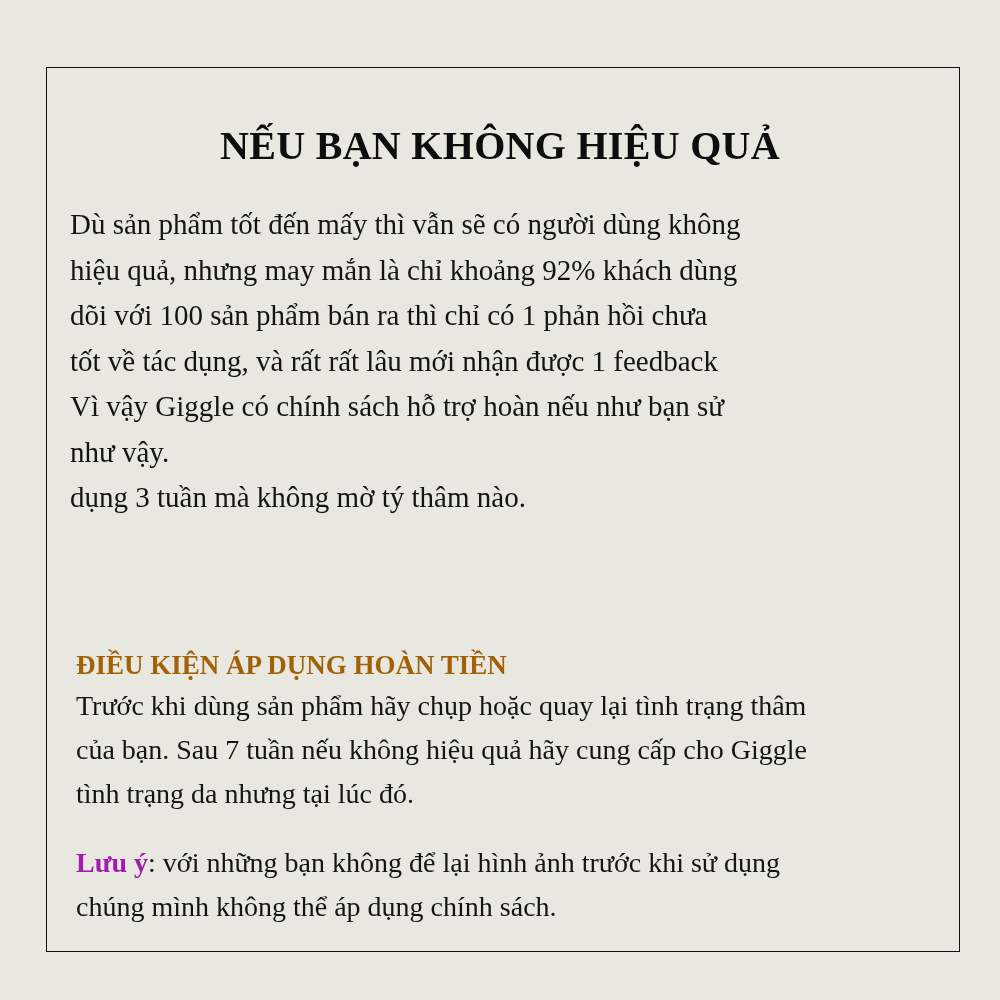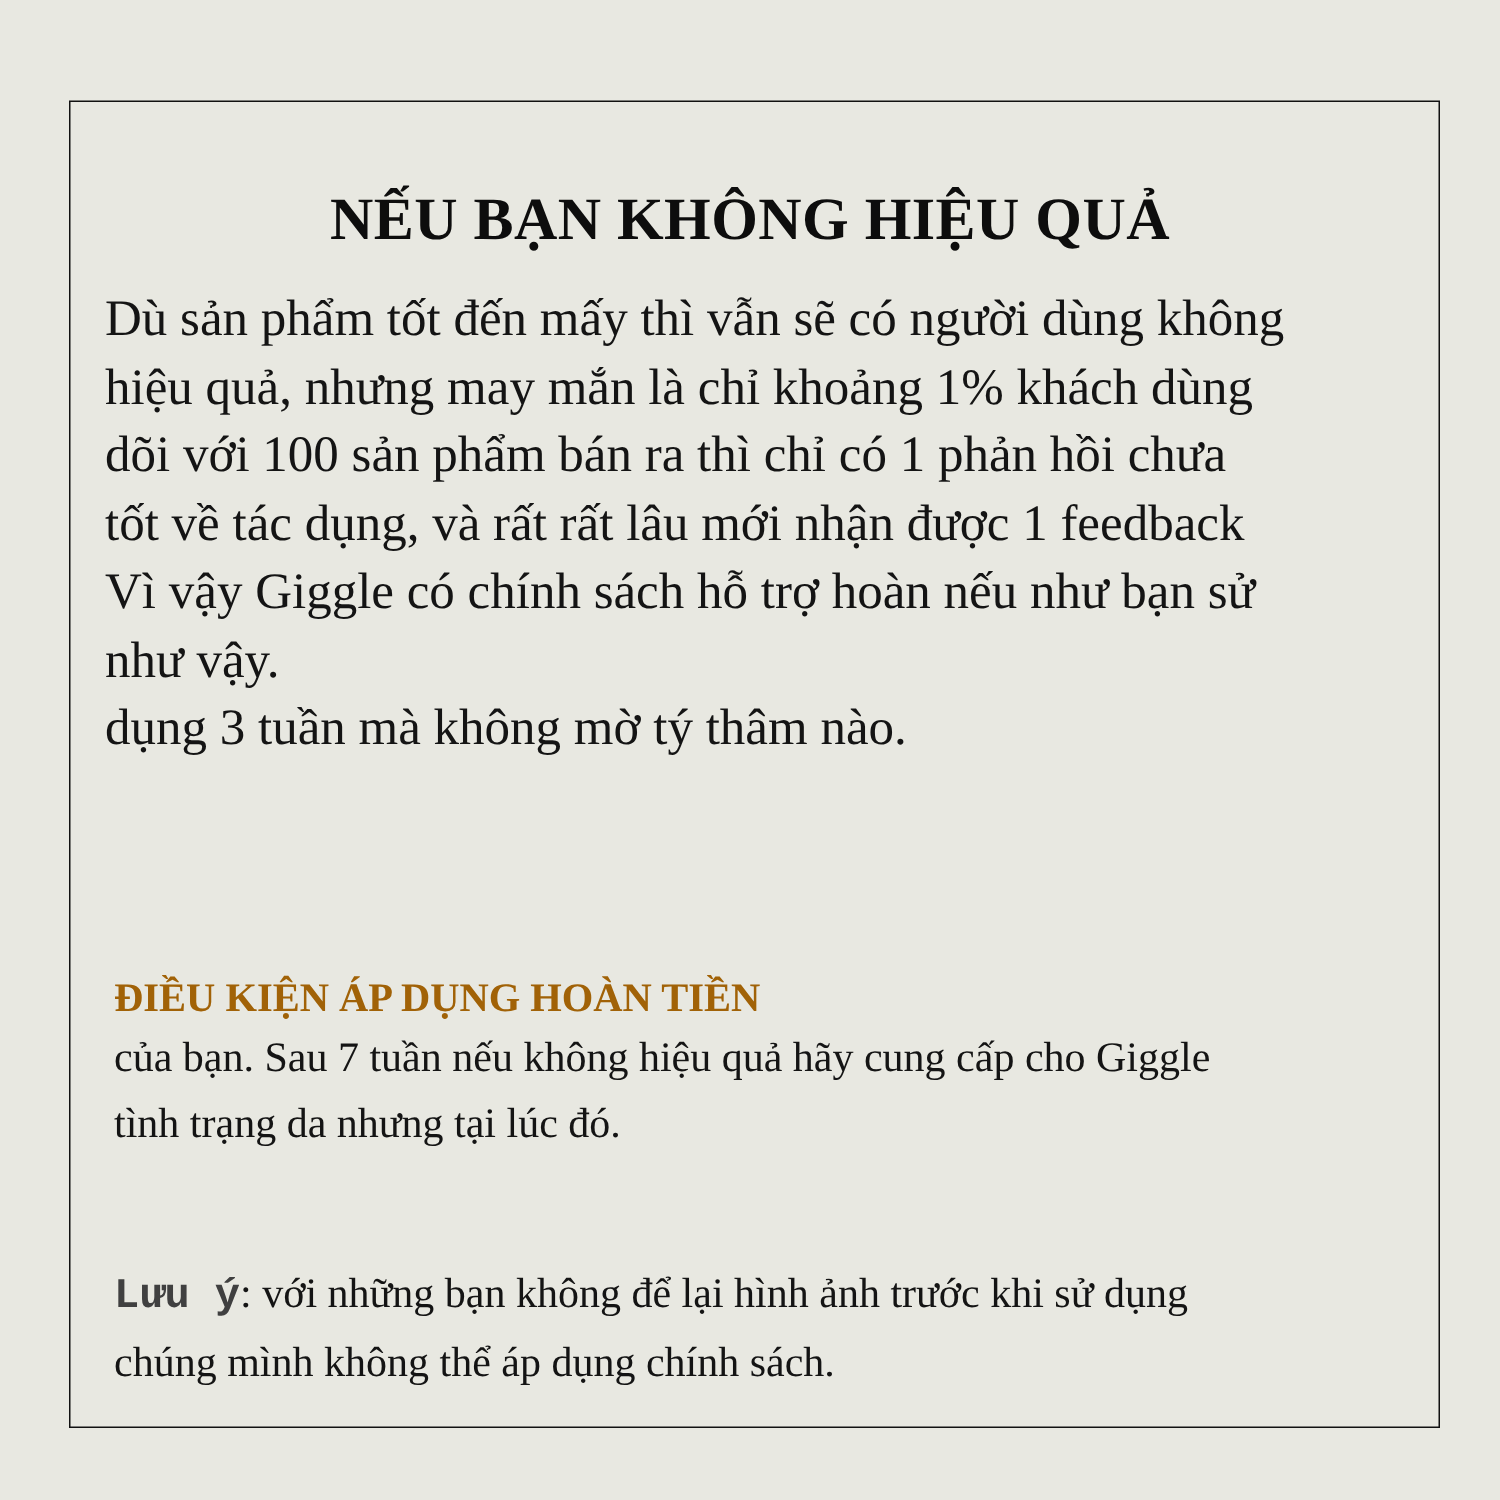--- a/index.html
+++ b/index.html
@@ -42,9 +42,9 @@
     .body1 {
       position: absolute;
       left: 70px;
-      top: 190px;
+      top: 202px;
       width: 880px;
-      font-size: 34px;
+      font-size: 29px;
       line-height: 45.5px;
     }
     .body1 .line {

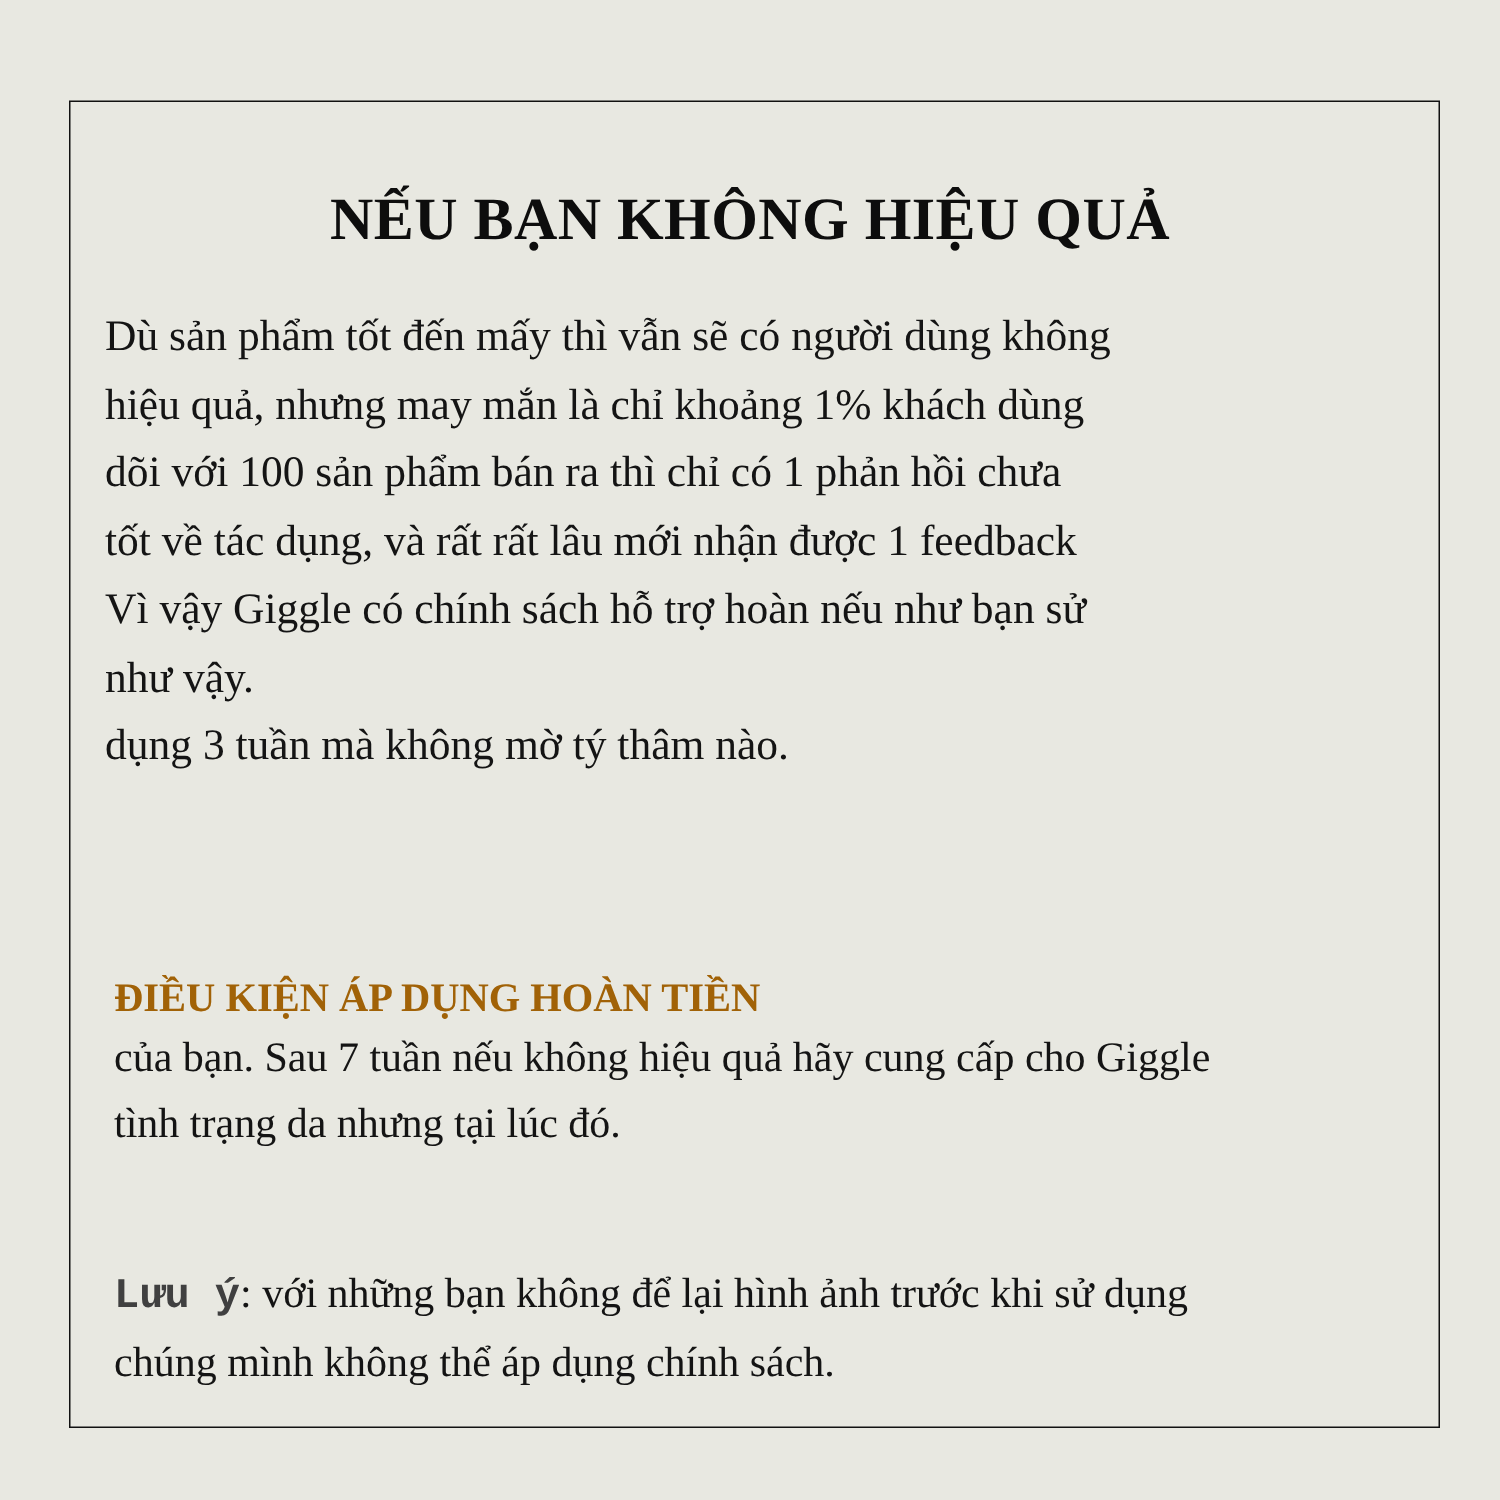--- a/index.html
+++ b/index.html
@@ -97,7 +97,7 @@
 
   <div class="body1">
     <span class="line">Dù sản phẩm tốt đến mấy thì vẫn sẽ có người dùng không</span>
-    <span class="line">hiệu quả, nhưng may mắn là chỉ khoảng 1% khách dùng</span>
+    <span class="line">hiệu quả, nhưng may mắn là chỉ khoảng 92% khách dùng</span>
     <span class="line">dõi với 100 sản phẩm bán ra thì chỉ có 1 phản hồi chưa</span>
     <span class="line">tốt về tác dụng, và rất rất lâu mới nhận được 1 feedback</span>
     <span class="line">Vì vậy Giggle có chính sách hỗ trợ hoàn nếu như bạn sử</span>

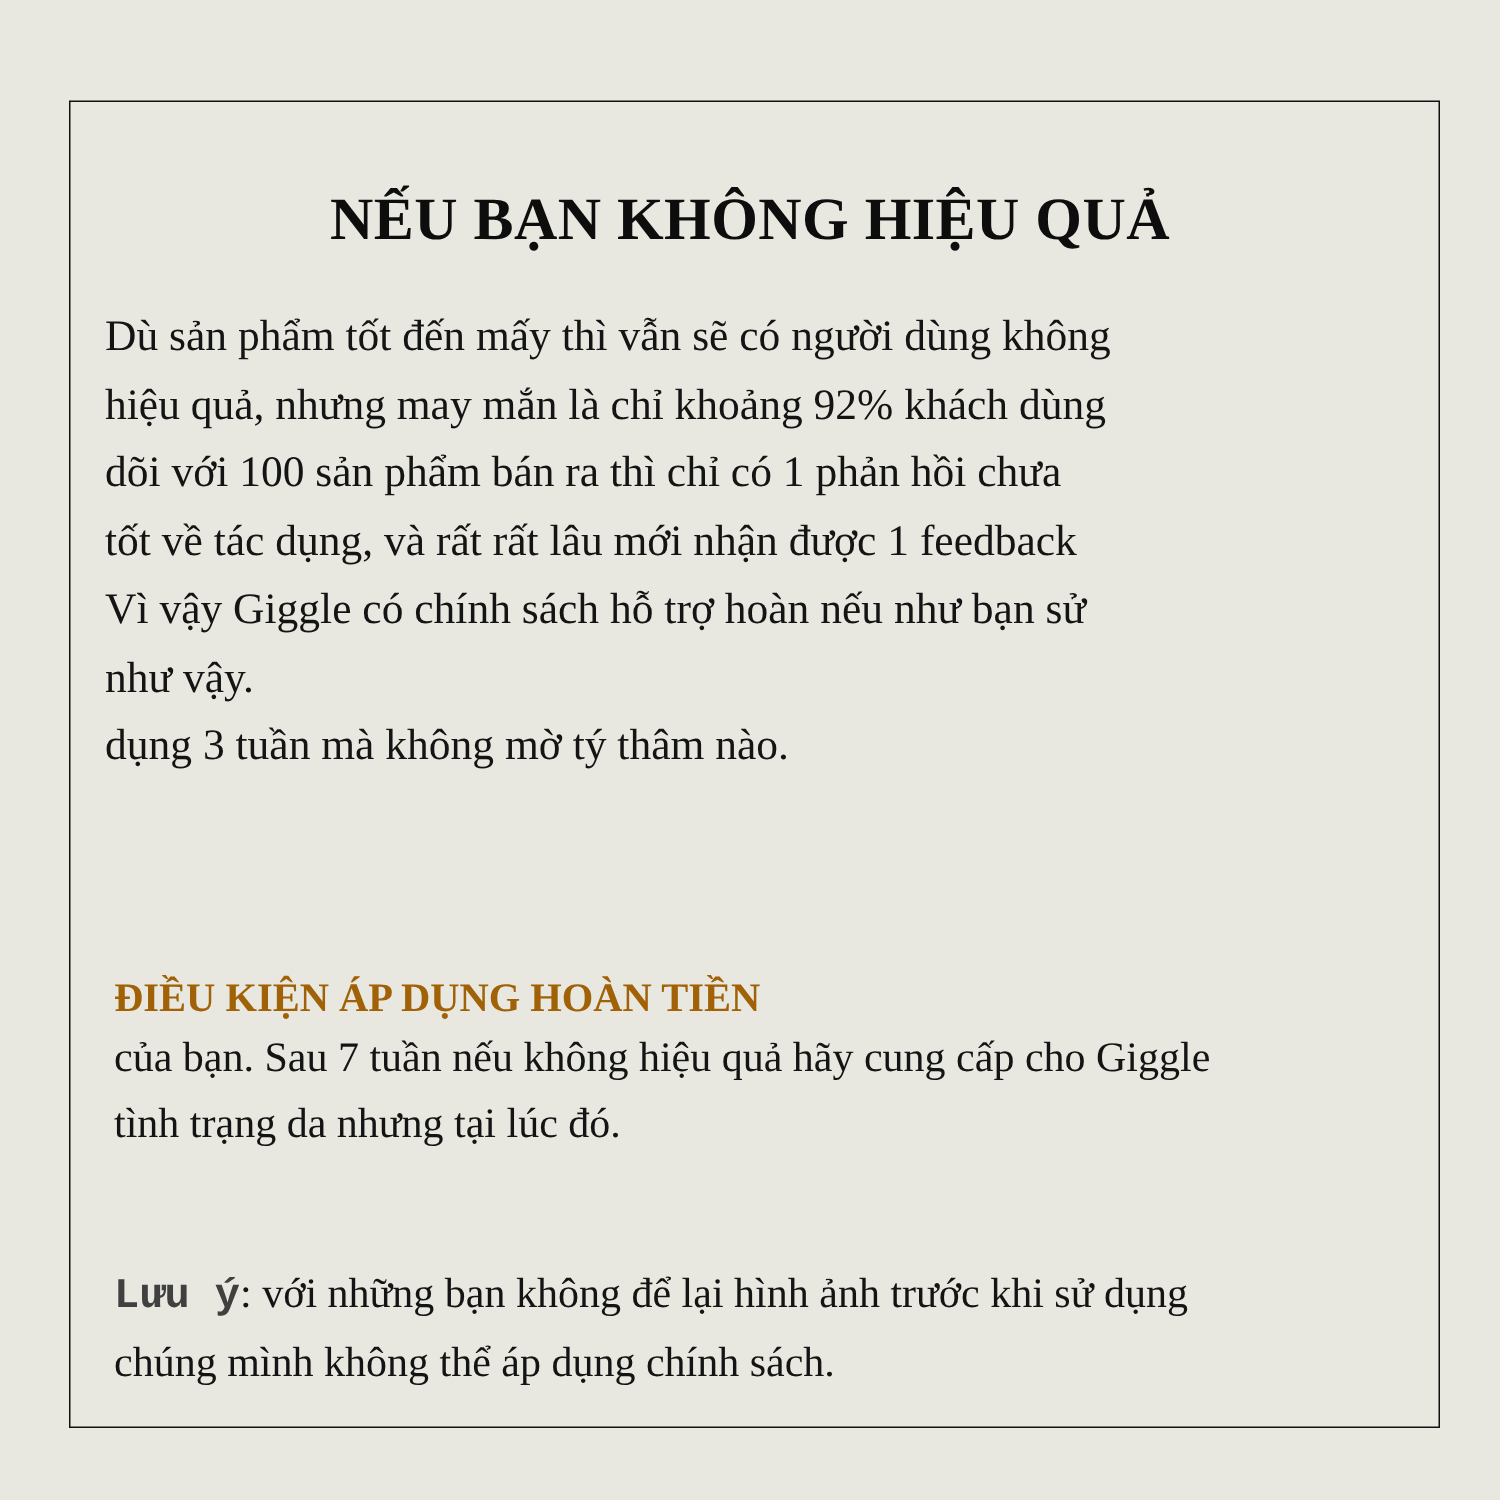--- a/index.html
+++ b/index.html
@@ -108,6 +108,7 @@
   <h2 class="section-heading" style="margin:0;">ĐIỀU KIỆN ÁP DỤNG HOÀN TIỀN</h2>
 
   <div class="body2">
+    <span class="line">Trước khi dùng sản phẩm hãy chụp hoặc quay lại tình trạng thâm</span>
     <span class="line">của bạn. Sau 7 tuần nếu không hiệu quả hãy cung cấp cho Giggle</span>
     <span class="line">tình trạng da nhưng tại lúc đó.</span>
   </div>

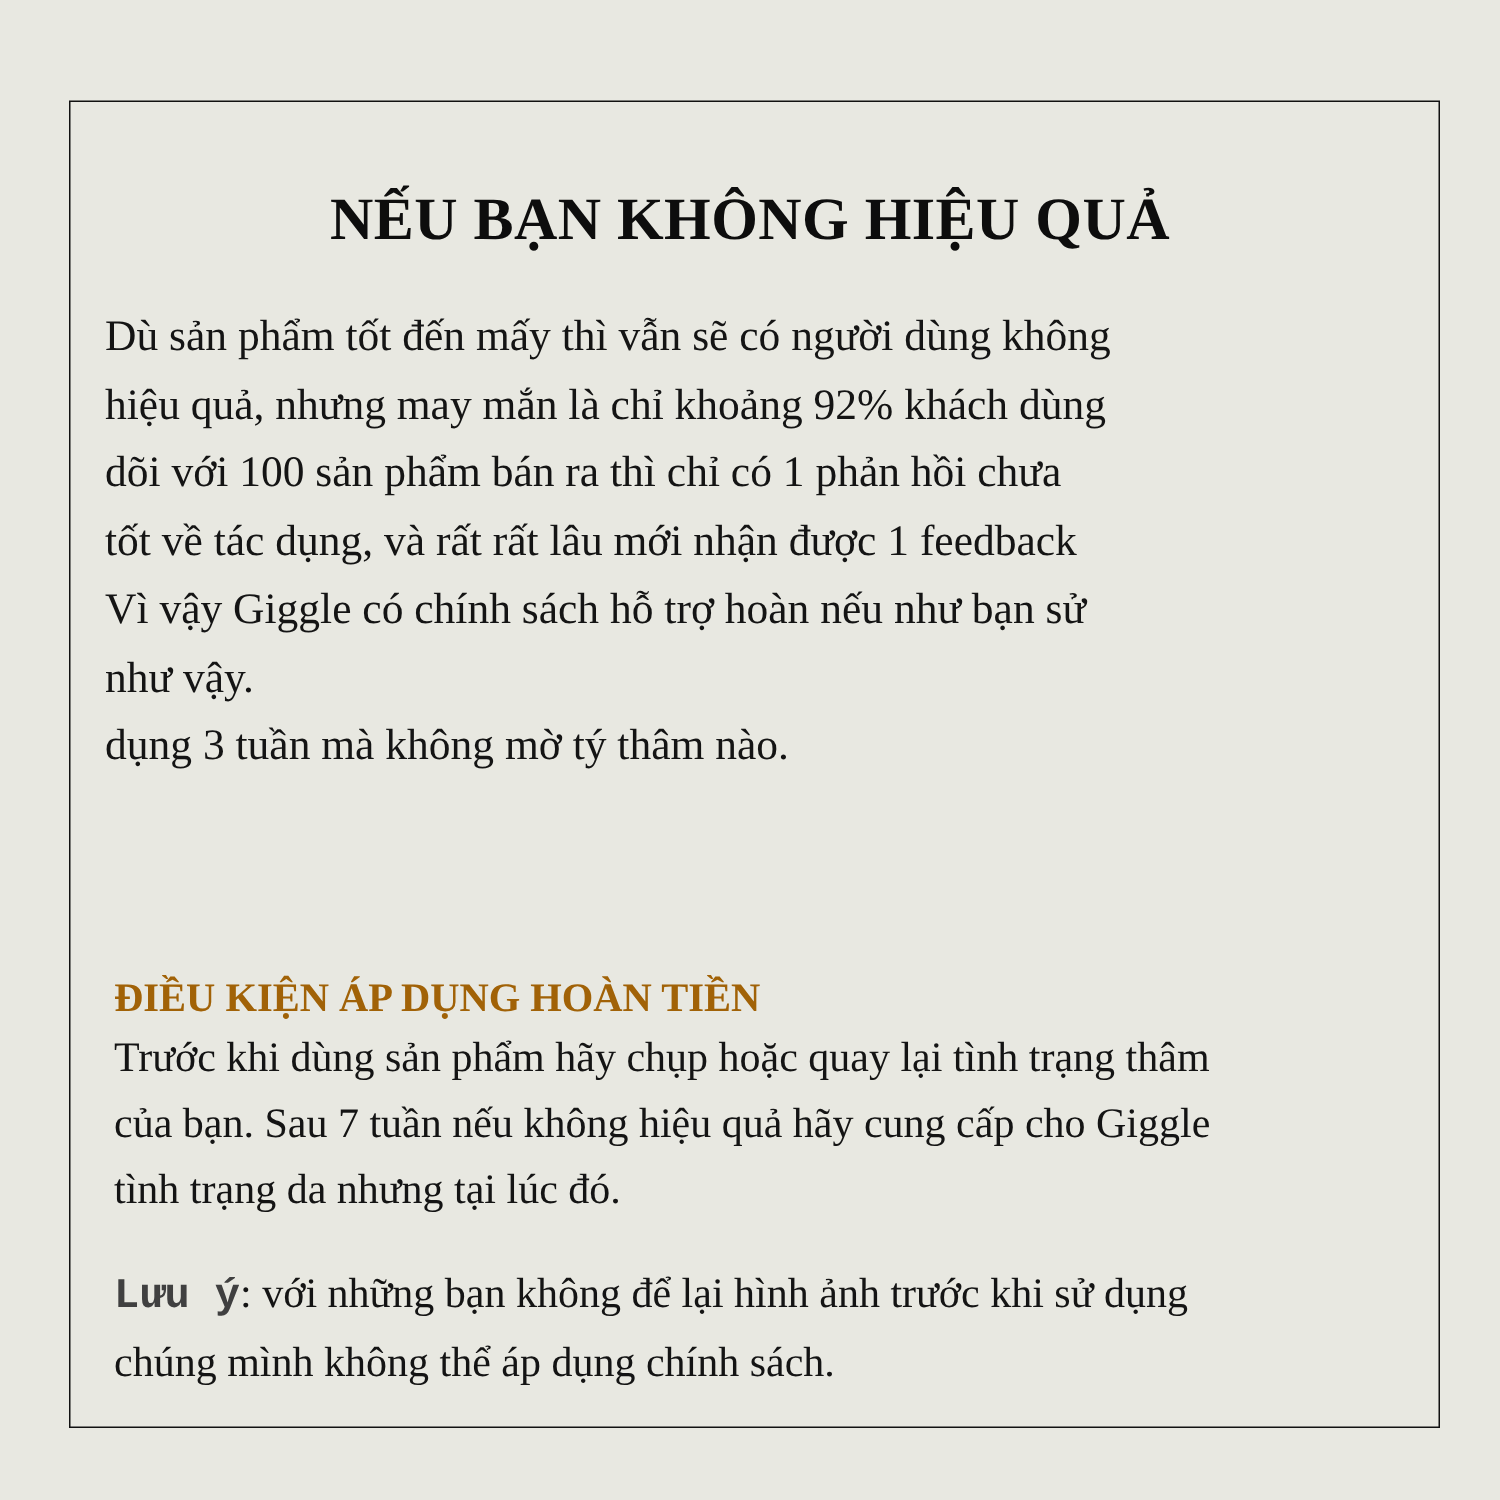--- a/index.html
+++ b/index.html
@@ -83,8 +83,7 @@
     }
     .note .label {
       font-weight: bold;
-      color: #404040;
-      font-family: Liberation Mono, monospace;
+      color: #a21caf;
     }
   </style>
 </head>

